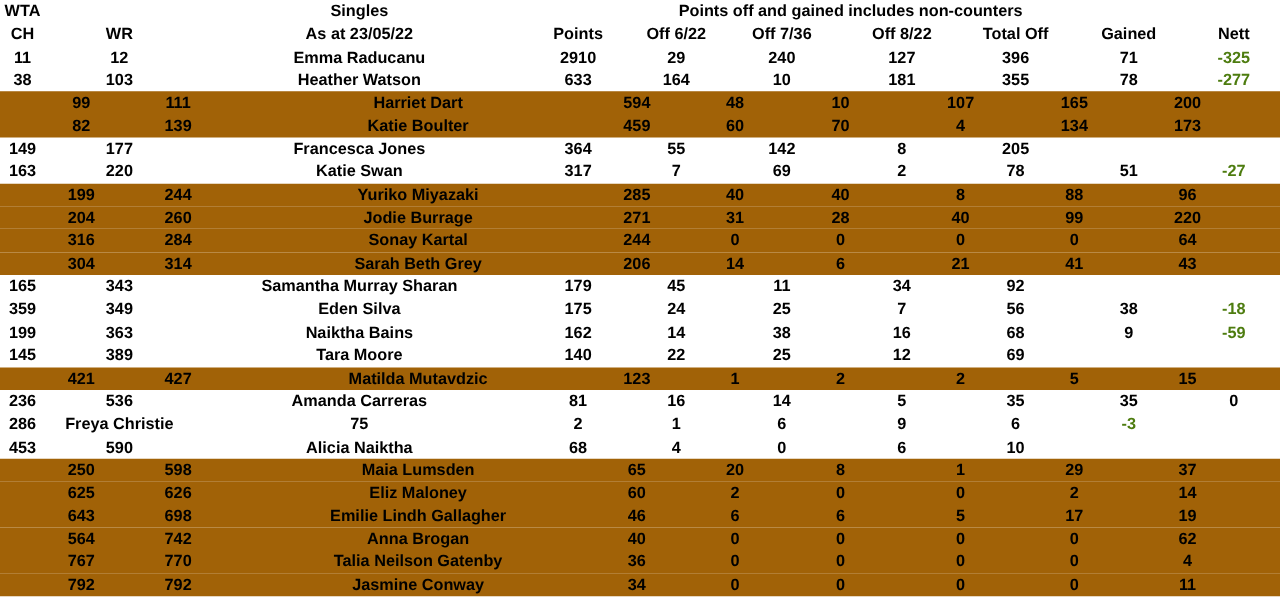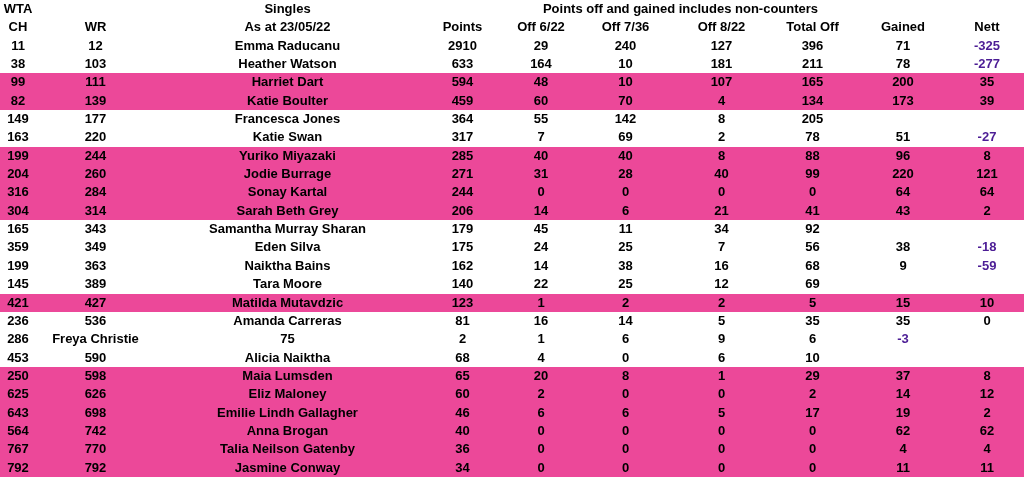--- a/index.html
+++ b/index.html
@@ -37,7 +37,7 @@
     background: #ec4899;
   }
   .cell.negative {
-    color: #4c1d95;
+    color: #4d7c0f;
   }
   
   .cell.span-wta      { grid-column: 1; }

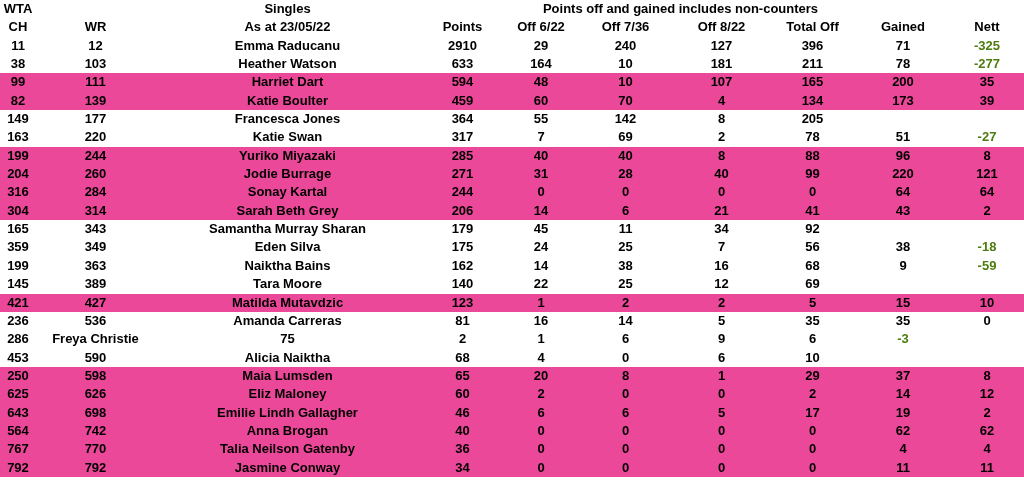--- a/index.html
+++ b/index.html
@@ -89,7 +89,7 @@
         <div class="cell">164</div>
         <div class="cell">10</div>
         <div class="cell">181</div>
-        <div class="cell">211</div>
+        <div class="cell">355</div>
         <div class="cell">78</div>
         <div class="cell negative">-277</div>
       </div>

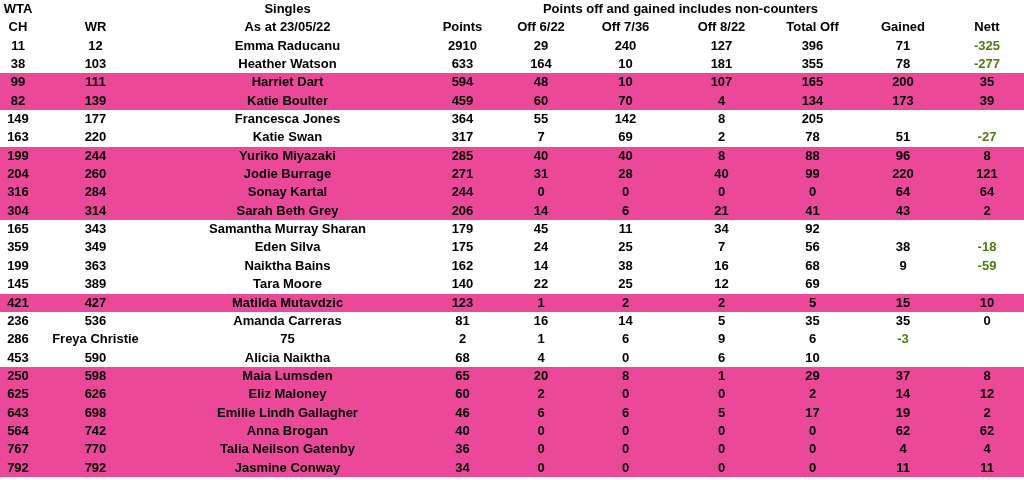--- a/index.html
+++ b/index.html
@@ -34,7 +34,8 @@
     line-height: 18.35px;
   }
   .row.highlighted {
-    background: #ec4899;
+    background: #a16207;
+    padding-left: 47px;
   }
   .cell.negative {
     color: #4d7c0f;

